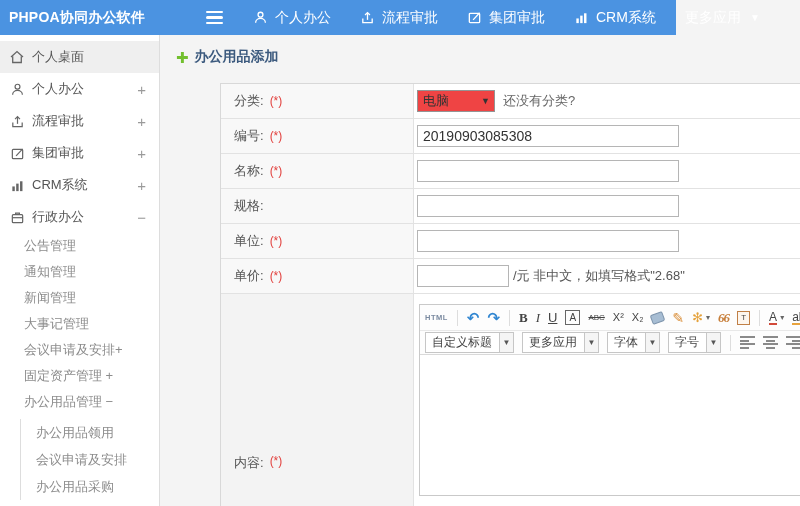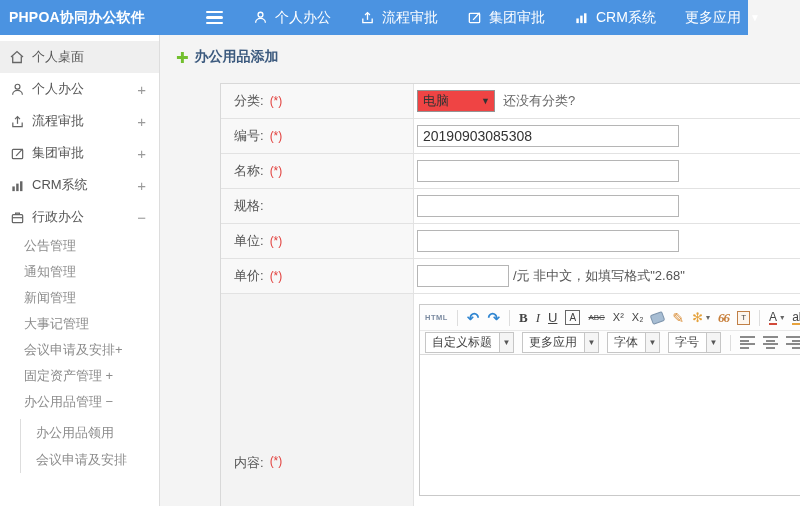--- a/index.html
+++ b/index.html
@@ -11,7 +11,7 @@
   }
   
   .topbar{
-    position:absolute;top:0;left:0;width:748px;height:35px;
+    position:absolute;top:0;left:0;width:676px;height:35px;
     background:#4b93e1;display:flex;align-items:center;color:#fff;
   }
   .logo{width:137px;padding-left:9px;font-size:14px;font-weight:bold;letter-spacing:.2px;white-space:nowrap}

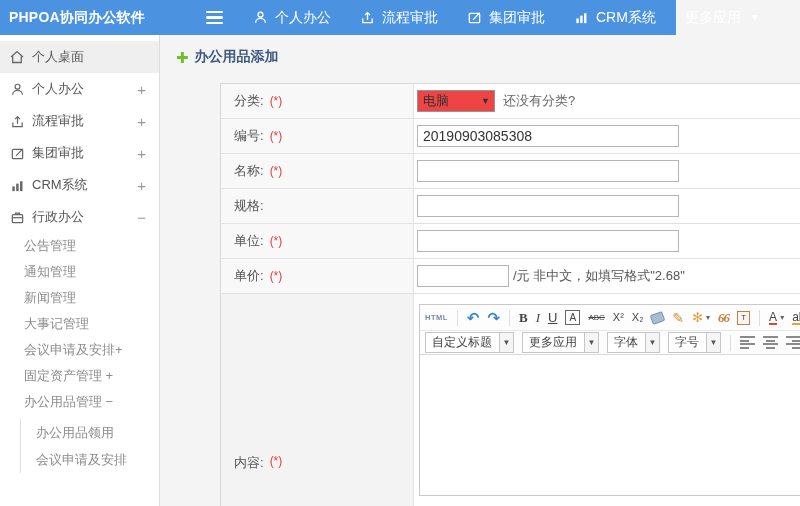--- a/index.html
+++ b/index.html
@@ -223,6 +223,7 @@
     <div class="subsub">
       <div class="side-sub2">办公用品领用</div>
       <div class="side-sub2">会议申请及安排</div>
+      <div class="side-sub2">办公用品采购</div>
     </div>
   </div>
 </aside>

